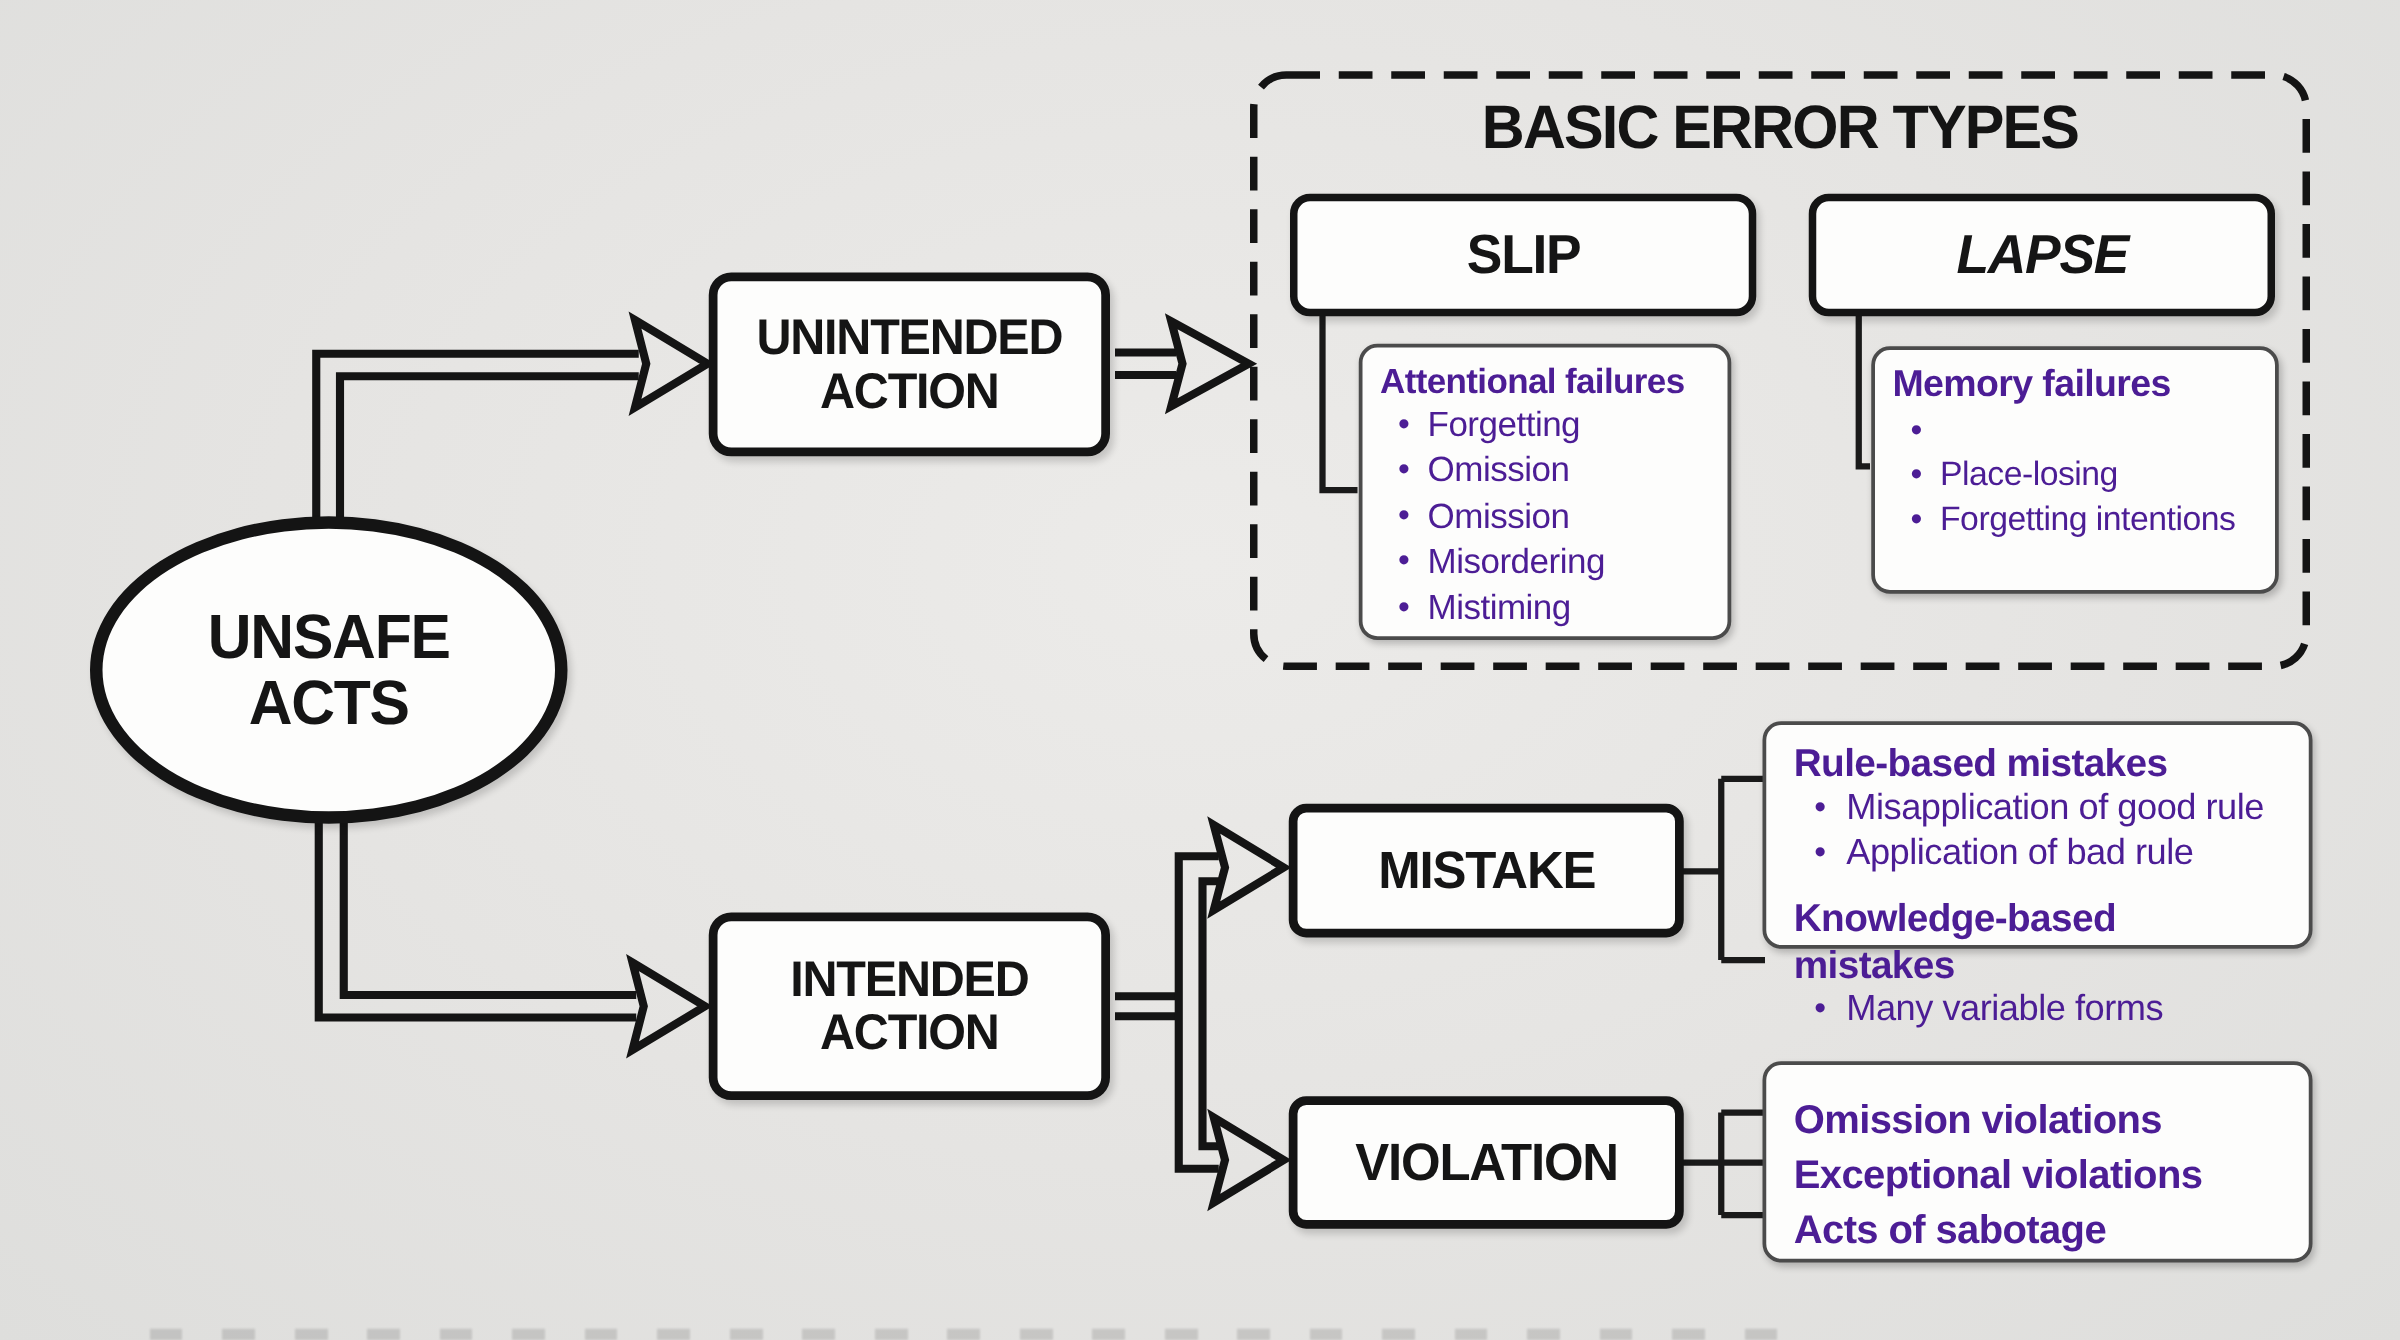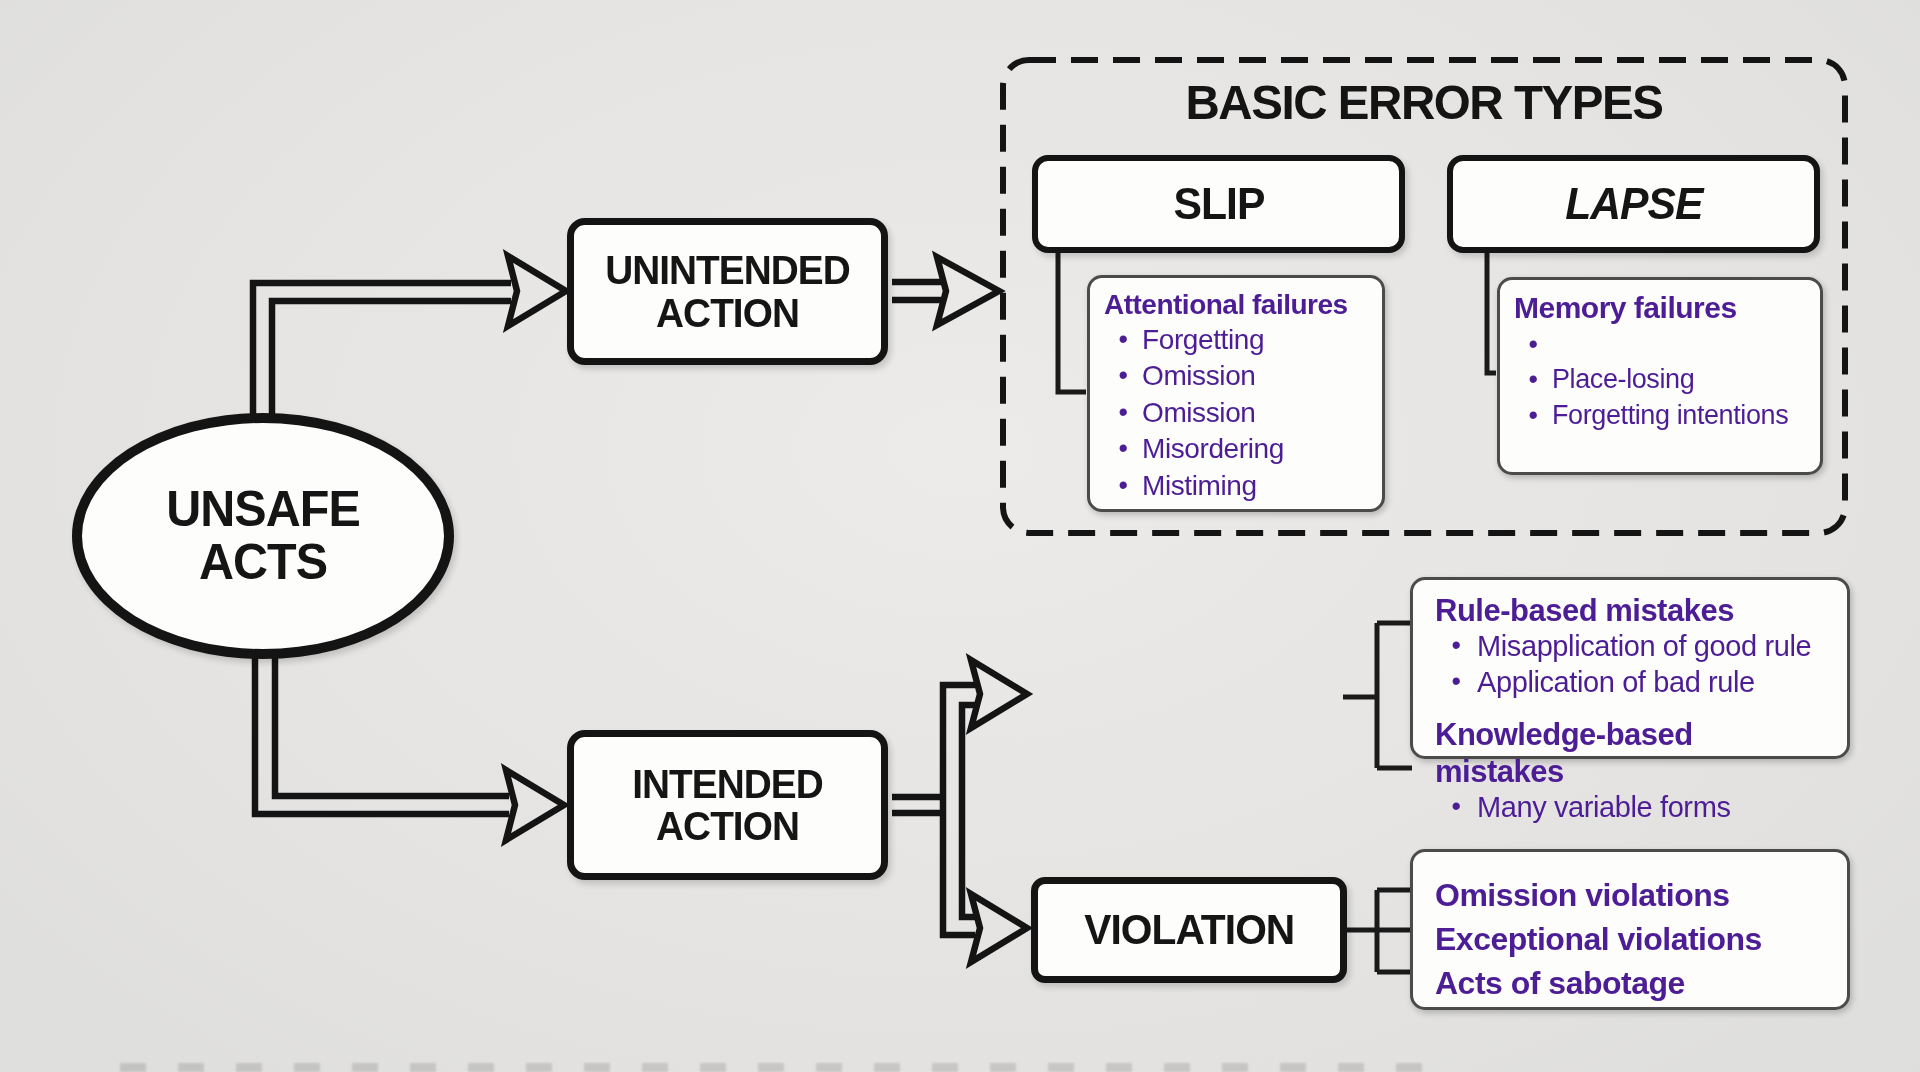--- a/index.html
+++ b/index.html
@@ -124,6 +124,9 @@
     <span class="lbl">LAPSE</span>
   </div>
 
+  <div class="node" id="node-mistake">
+    <span class="lbl">MISTAKE</span>
+  </div>
 
   <div class="node" id="node-violation">
     <span class="lbl">VIOLATION</span>

